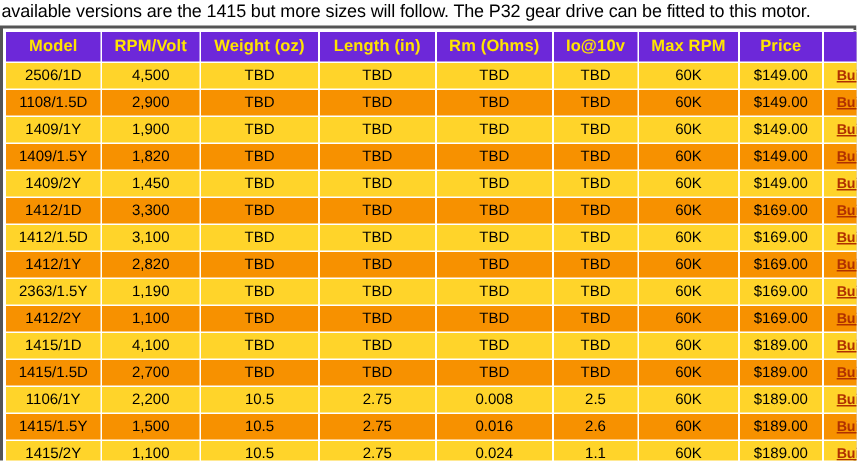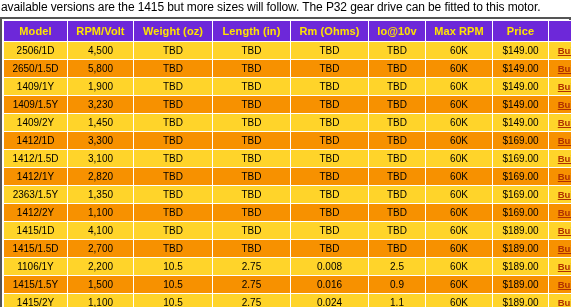--- a/index.html
+++ b/index.html
@@ -121,7 +121,7 @@
           <td class="build-cell"><a class="build-link" href="#">Build It</a></td>
         </tr>
         <tr class="row-b">
-          <td>2650/1.5D</td>
+          <td>1108/1.5D</td>
           <td>5,800</td>
           <td>TBD</td>
           <td>TBD</td>

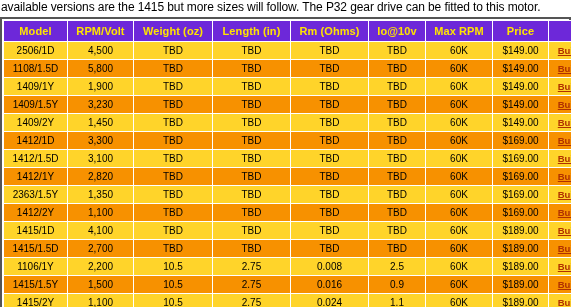--- a/index.html
+++ b/index.html
@@ -122,7 +122,7 @@
         </tr>
         <tr class="row-b">
           <td>1108/1.5D</td>
-          <td>5,800</td>
+          <td>2,900</td>
           <td>TBD</td>
           <td>TBD</td>
           <td>TBD</td>

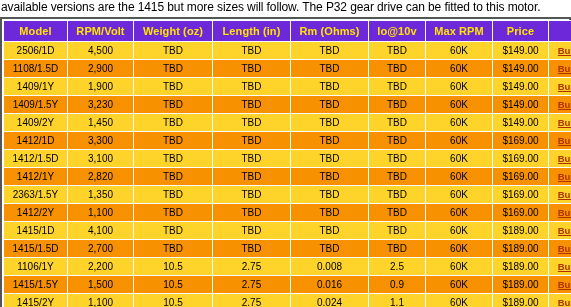--- a/index.html
+++ b/index.html
@@ -144,7 +144,7 @@
         </tr>
         <tr class="row-b">
           <td>1409/1.5Y</td>
-          <td>3,230</td>
+          <td>1,820</td>
           <td>TBD</td>
           <td>TBD</td>
           <td>TBD</td>

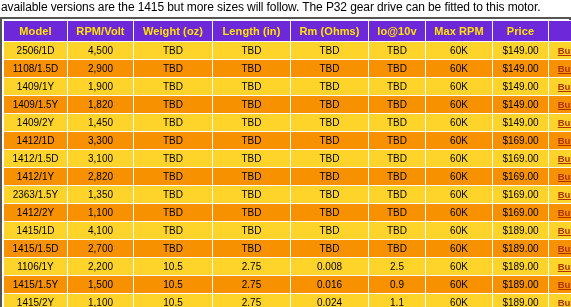--- a/index.html
+++ b/index.html
@@ -199,7 +199,7 @@
         </tr>
         <tr class="row-a">
           <td>2363/1.5Y</td>
-          <td>1,350</td>
+          <td>1,190</td>
           <td>TBD</td>
           <td>TBD</td>
           <td>TBD</td>

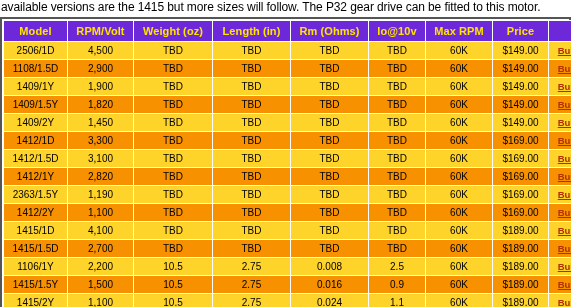--- a/index.html
+++ b/index.html
@@ -258,7 +258,7 @@
           <td>10.5</td>
           <td>2.75</td>
           <td>0.016</td>
-          <td>0.9</td>
+          <td>2.6</td>
           <td>60K</td>
           <td>$189.00</td>
           <td class="build-cell"><a class="build-link" href="#">Build It</a></td>

